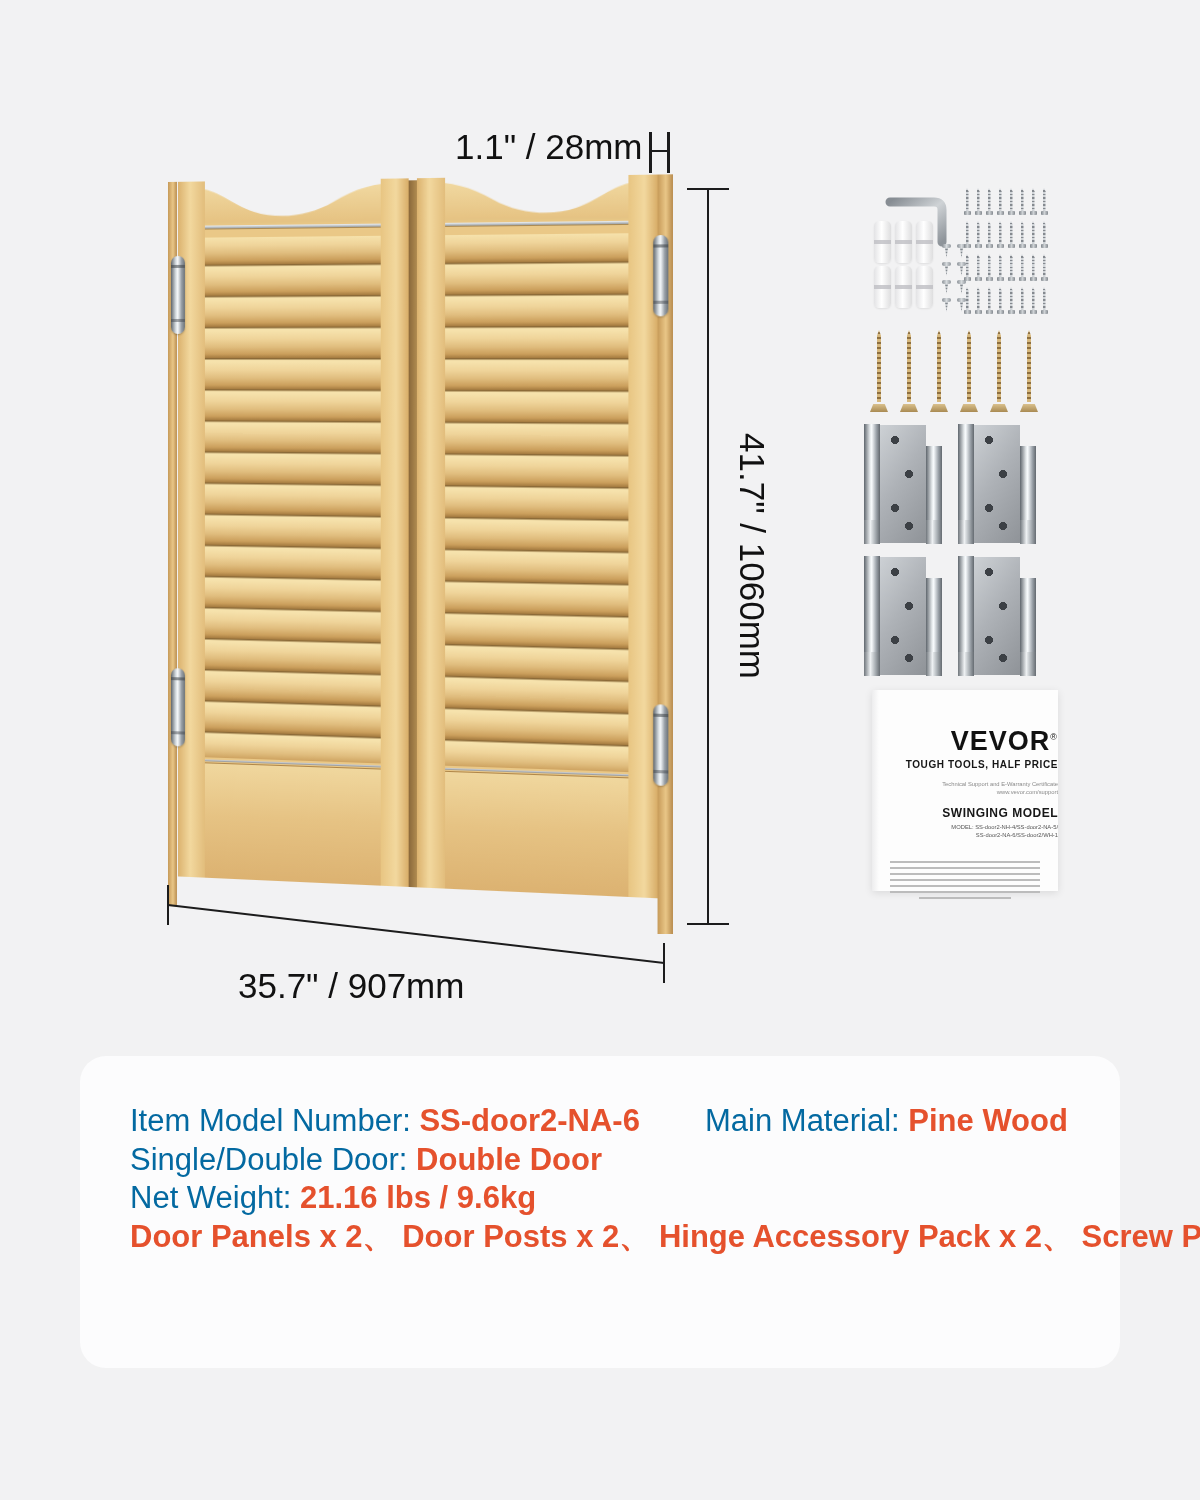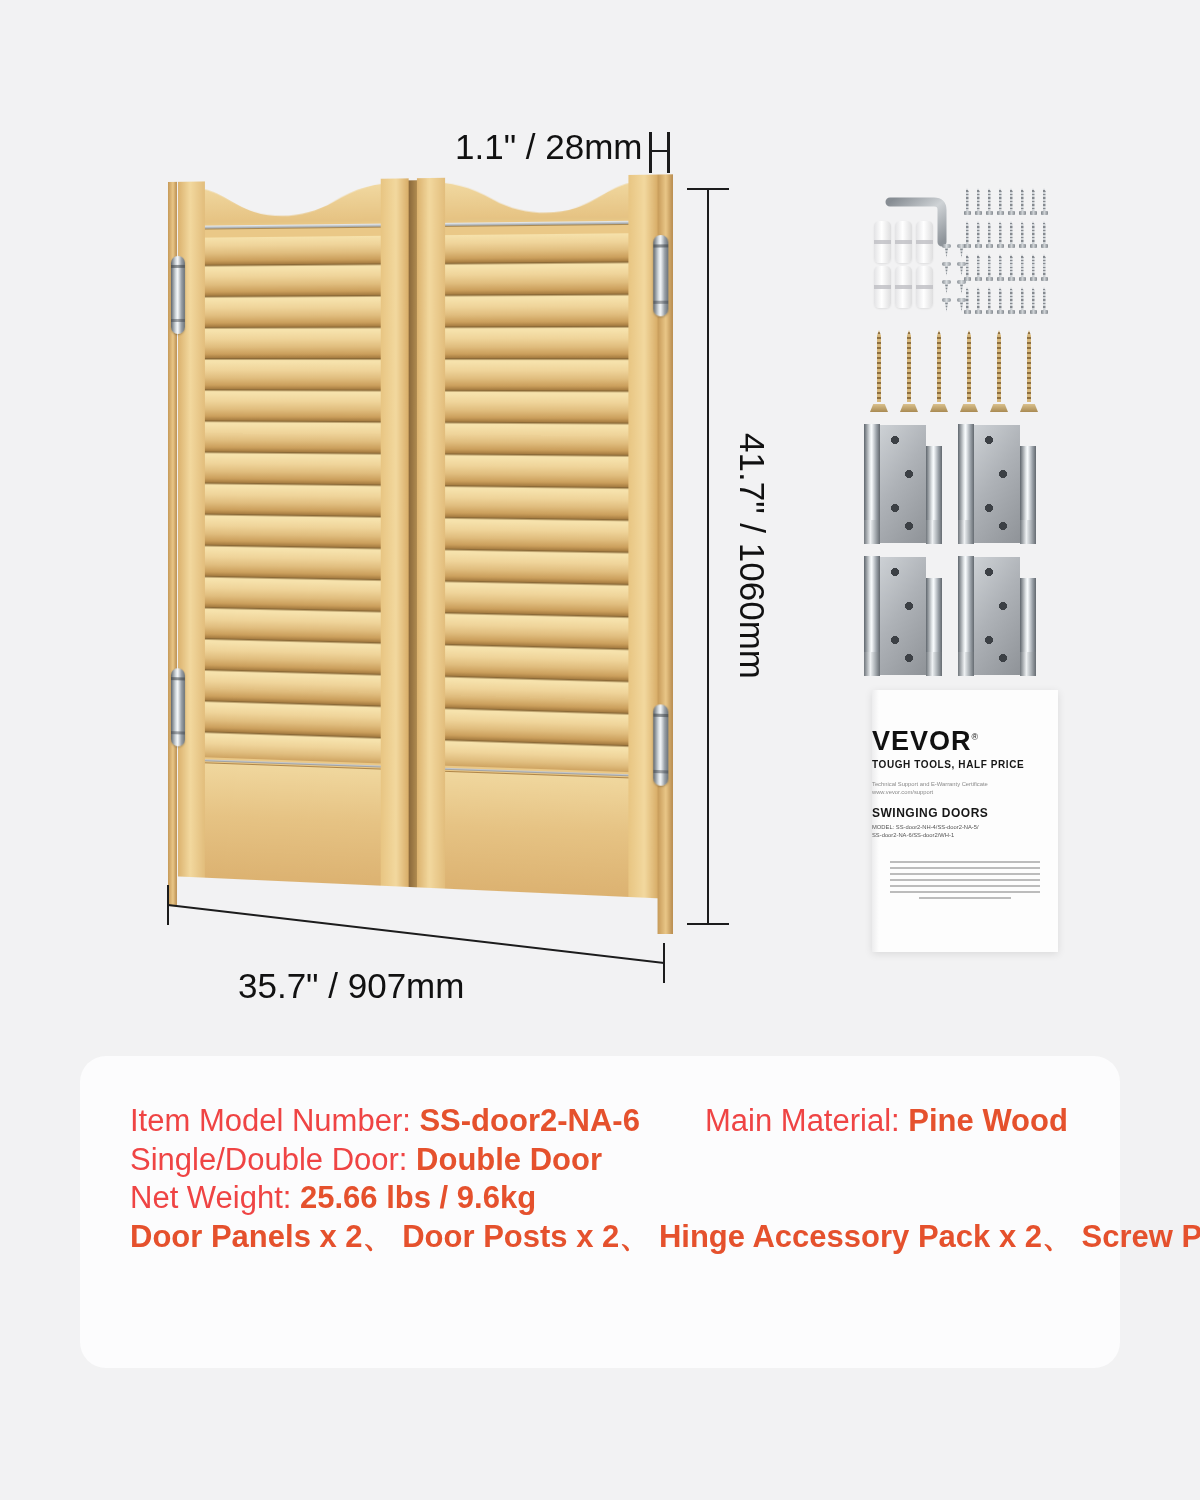--- a/index.html
+++ b/index.html
@@ -95,8 +95,8 @@
      linear-gradient(90deg,#5f666d,#e6eaec 38%,#f8fbfd 48%,#9aa1a8 78%,#62686e) 62px 22px/16px 98px no-repeat,
      linear-gradient(125deg,#cdd1d5,#aeb2b7 45%,#8f9398) 16px 1px/46px 118px no-repeat;}
   
-  #manual{left:872px;top:690px;width:186px;height:262px;background:linear-gradient(90deg,#ededee 0,#fdfdfd 7px);
-     box-shadow:0 2px 8px rgba(0,0,0,.10);text-align:left;}
+  #manual{left:872px;top:690px;width:186px;height:201px;background:linear-gradient(90deg,#ededee 0,#fdfdfd 7px);
+     box-shadow:0 2px 8px rgba(0,0,0,.10);text-align:right;}
   #manual .brand{margin-top:36px;font-size:27px;font-weight:700;letter-spacing:1px;color:#111;}
   #manual .brand sup{font-size:9px;font-weight:400;}
   #manual .tagline{font-size:10px;font-weight:700;letter-spacing:.6px;margin-top:2px;}

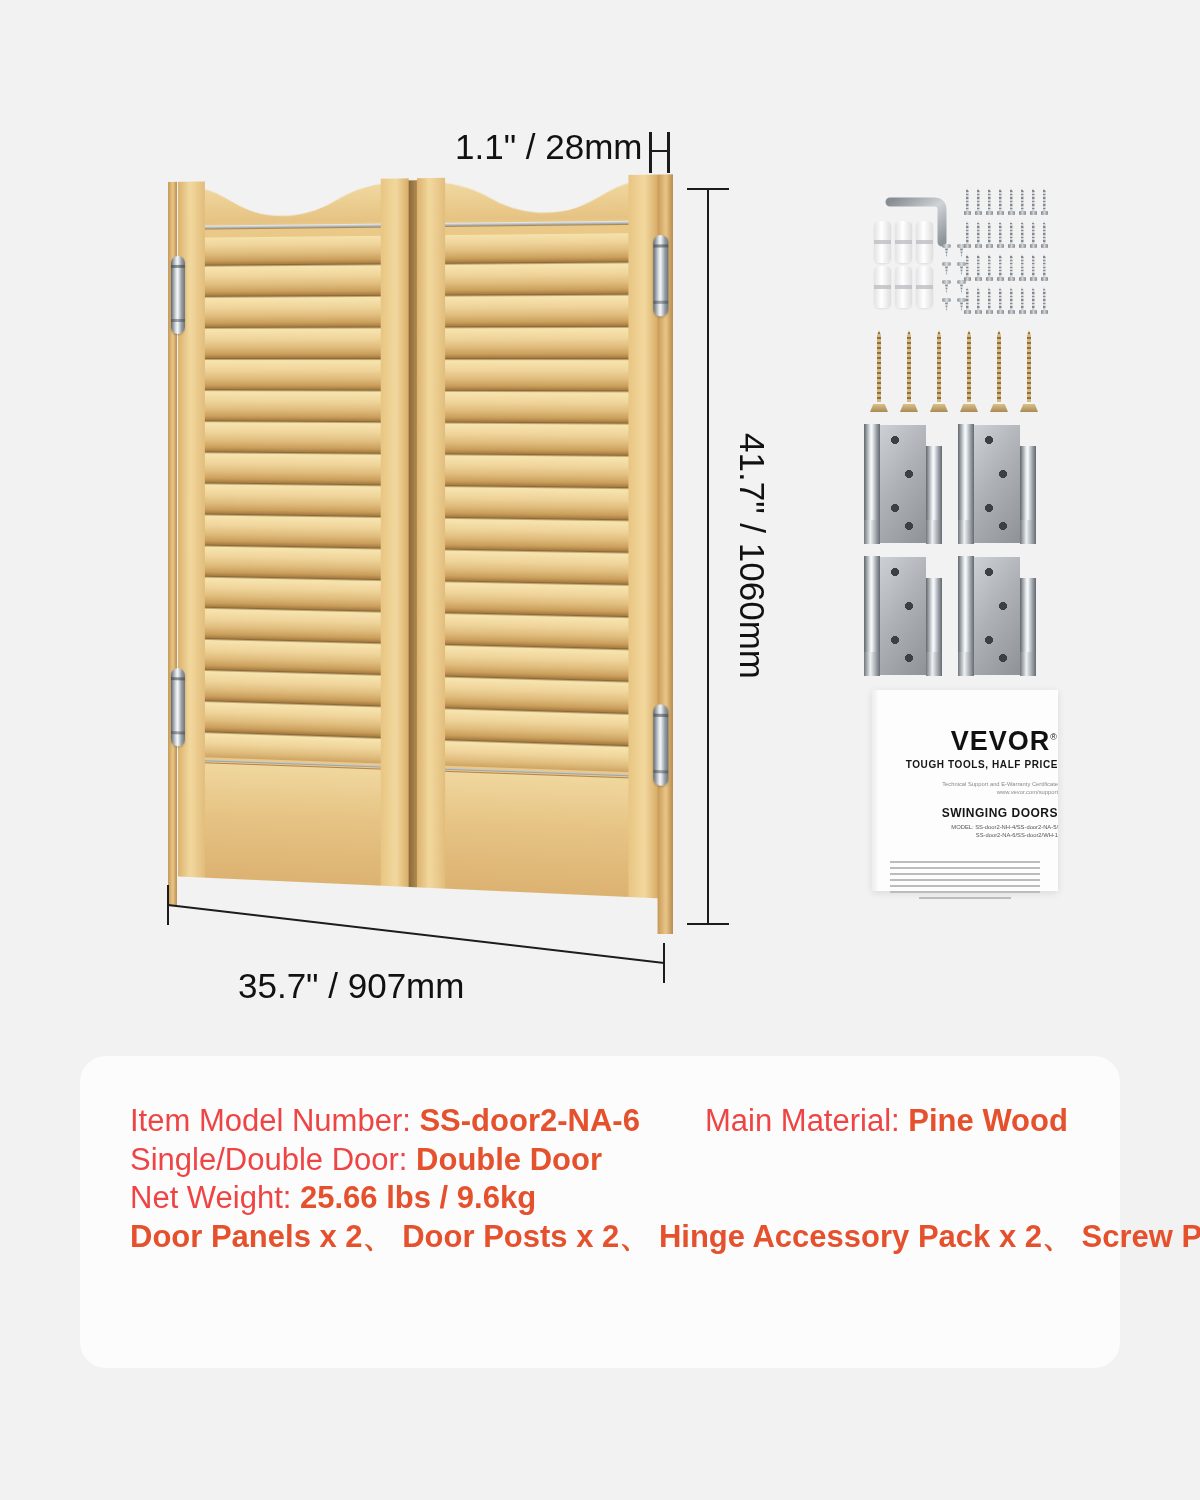--- a/index.html
+++ b/index.html
@@ -270,7 +270,7 @@
     <div>Technical Support and E-Warranty Certificate</div>
     <div>www.vevor.com/support</div>
   </div>
-  <div class="doc-title">SWINGING DOORS</div>
+  <div class="doc-title">SWINGING MODEL</div>
   <div class="models">
     <div>MODEL: SS-door2-NH-4/SS-door2-NA-5/</div>
     <div>SS-door2-NA-6/SS-door2/WH-1</div>

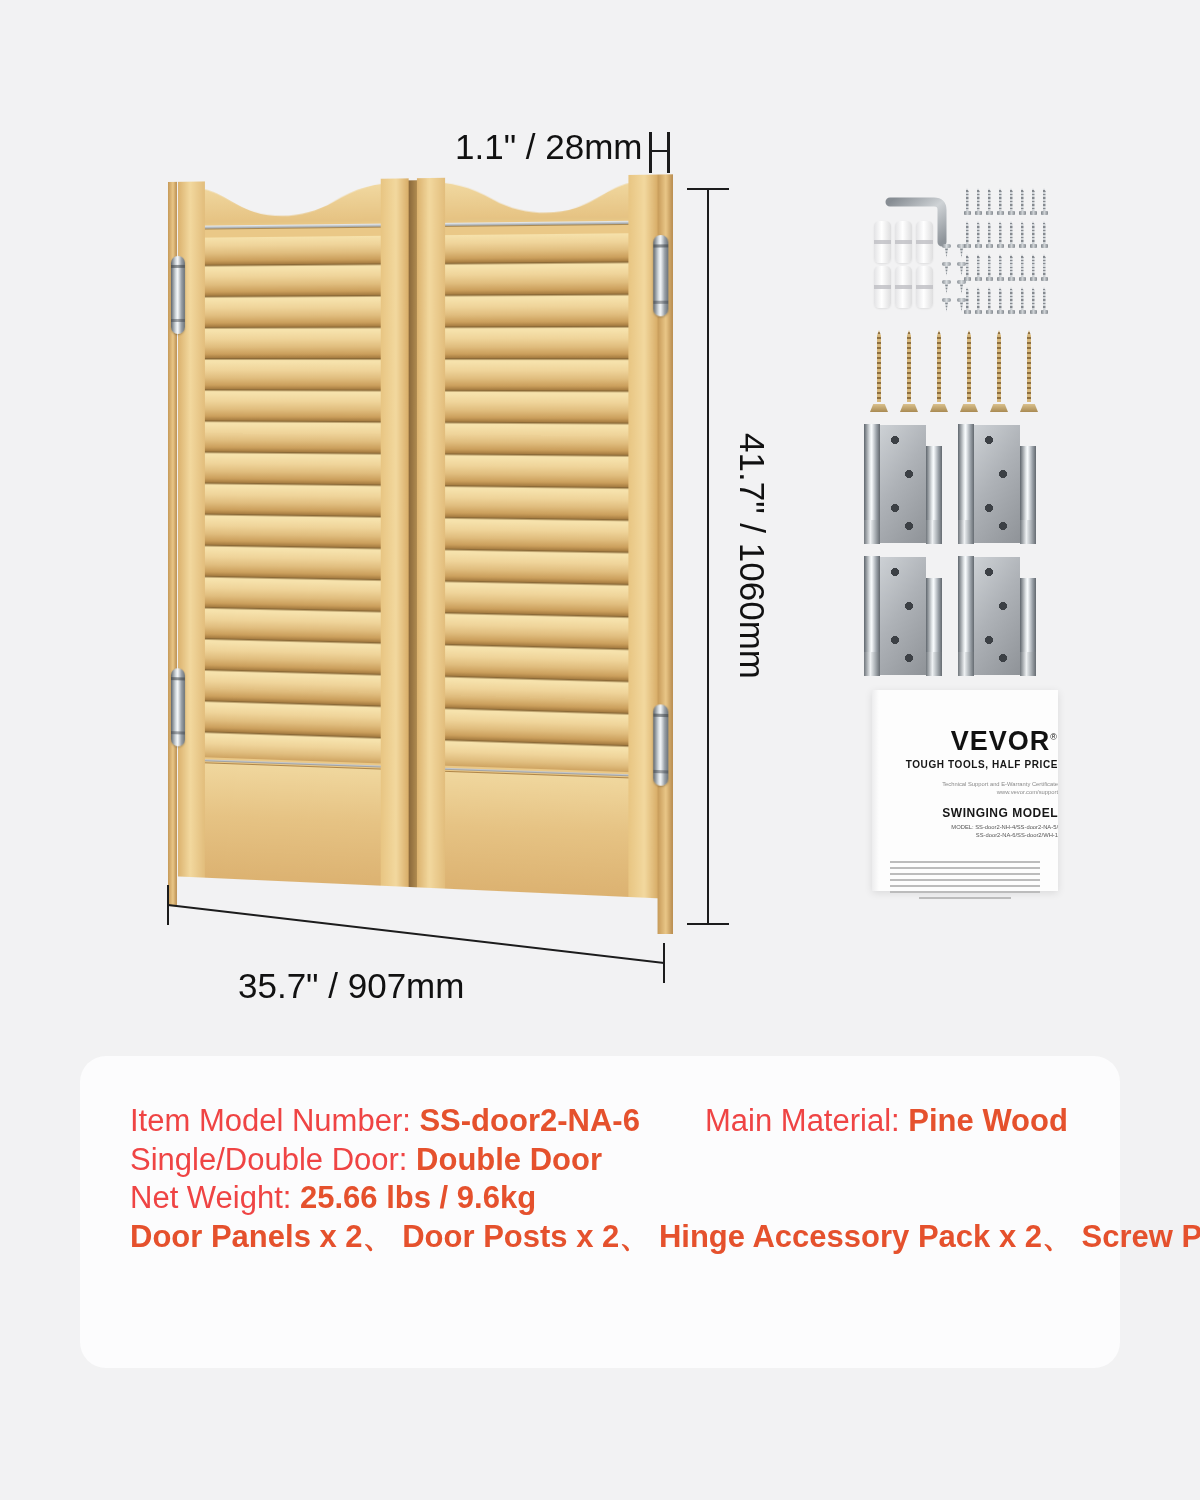--- a/index.html
+++ b/index.html
@@ -111,7 +111,7 @@
   #spec-card{left:80px;top:1056px;width:1040px;height:312px;background:#fcfcfd;border-radius:26px;}
   #spec-card .inner{position:absolute;left:50px;top:46px;right:30px;font-size:31px;line-height:38.5px;}
   .spec-row{position:relative;white-space:nowrap;}
-  .spec-label{color:#ef4444;}
+  .spec-label{color:#0369a1;}
   .spec-value{color:#E5512D;font-weight:700;}
   .col2{position:absolute;left:575px;top:0;}
 </style>

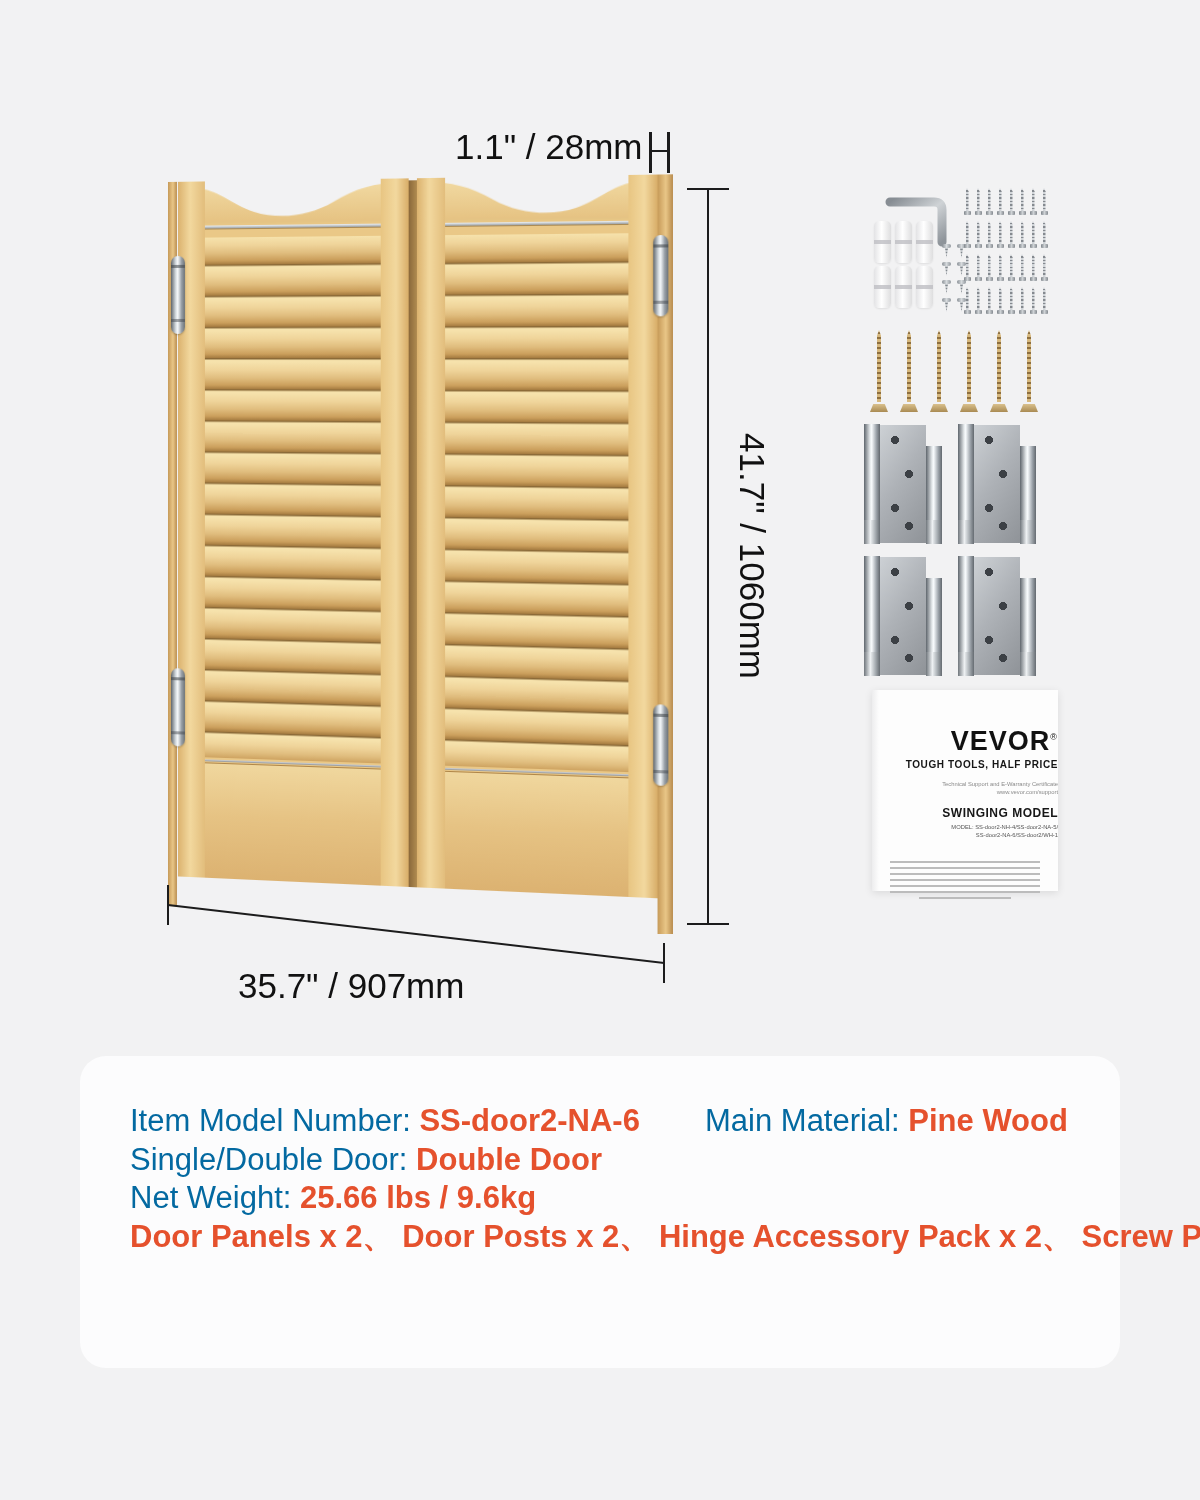--- a/index.html
+++ b/index.html
@@ -298,7 +298,7 @@
       <span class="spec-label">Single/Double Door: </span><span class="spec-value">Double Door</span>
     </div>
     <div class="spec-row">
-      <span class="spec-label">Net Weight: </span><span class="spec-value">25.66 lbs / 9.6kg</span>
+      <span class="spec-label">Net Weight: </span><span class="spec-value">21.16 lbs / 9.6kg</span>
     </div>
     <div class="spec-row">
       <span class="spec-value">Door Panels x 2、 Door Posts x 2、 Hinge Accessory Pack x 2、 Screw Pack x 1</span>

